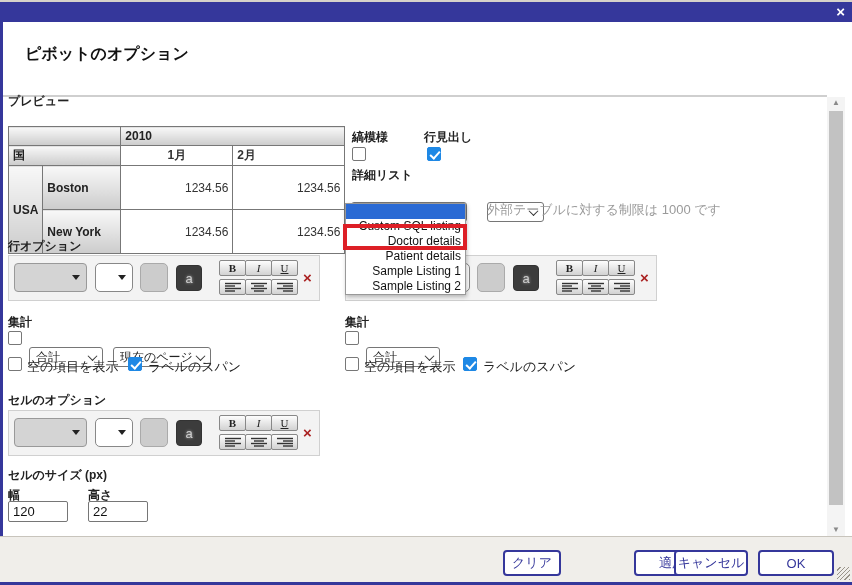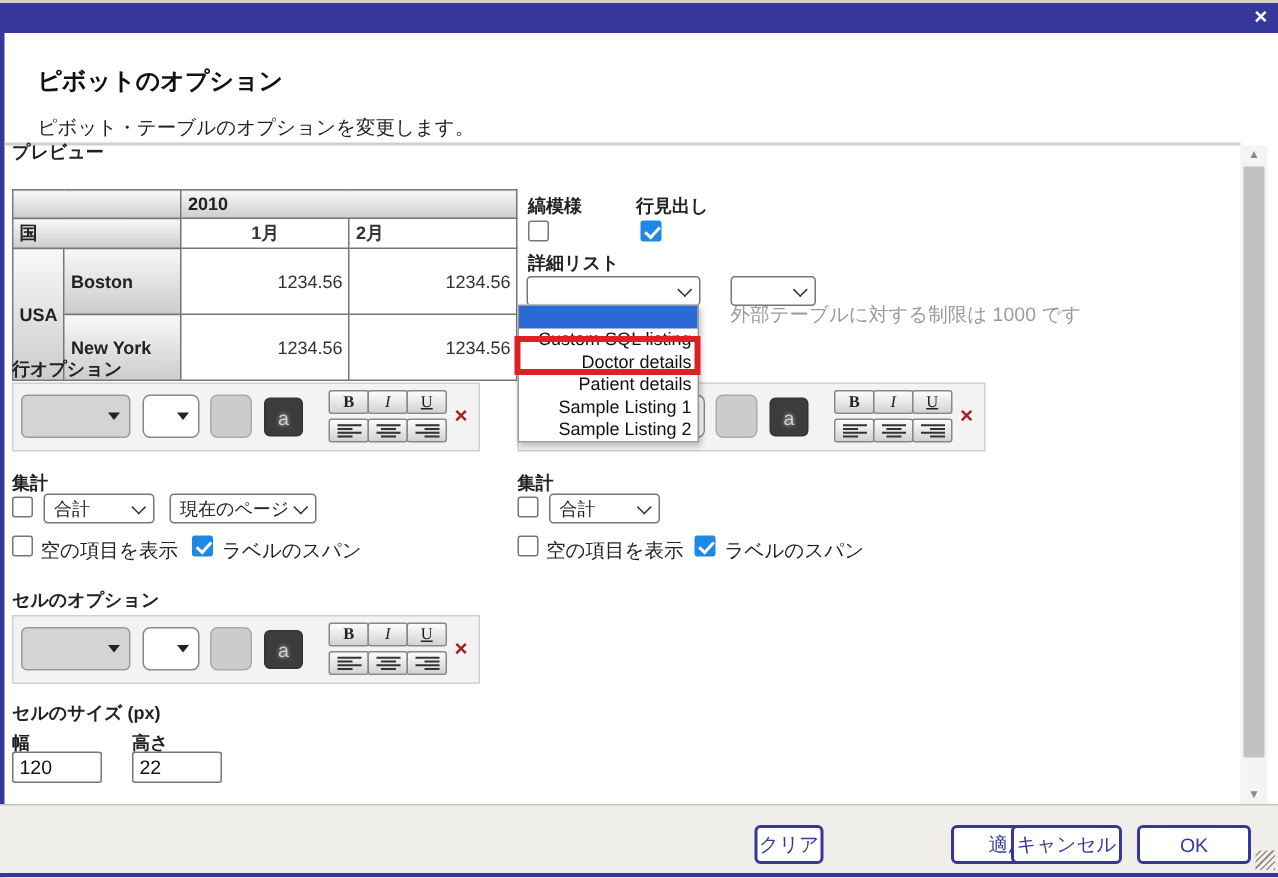--- a/index.html
+++ b/index.html
@@ -90,7 +90,6 @@
   <div class="bottom-edge"></div>
 
   <div class="dlg-title">ピボットのオプション</div>
-  <div class="dlg-subtitle">ピボット・テーブルのオプションを変更します。</div>
   <div class="sep"></div>
 
   <div class="lbl" style="left:8px; top:93px;">プレビュー</div>

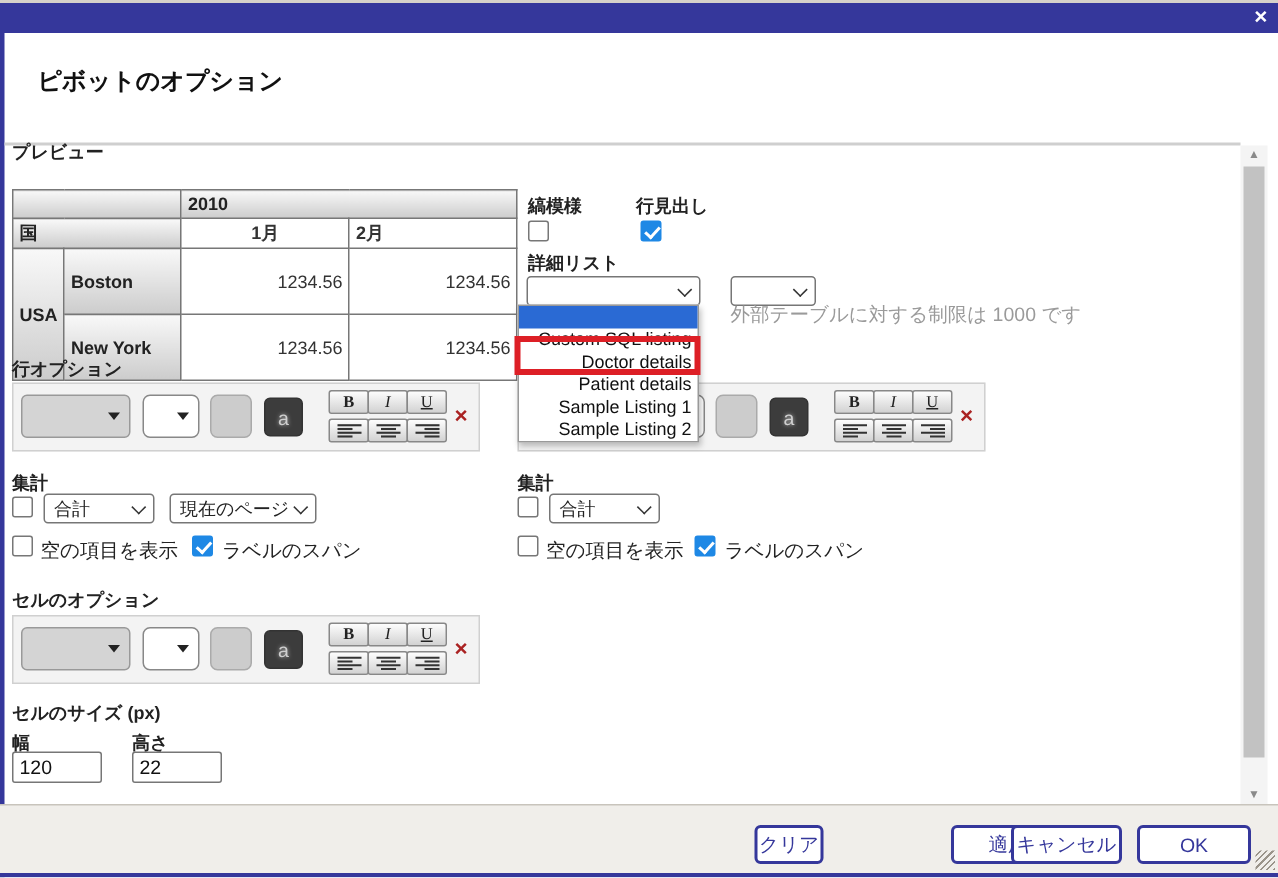--- a/index.html
+++ b/index.html
@@ -38,7 +38,7 @@
   .cb-lbl { position:absolute; font-size:13px; color:#222; white-space:nowrap; }
 
   
-  .sel { position:absolute; height:20px; border:1px solid #767676; border-radius:3px; background:#fff; display:flex; align-items:center; cursor:pointer; font-size:12px; color:#222; padding:4px 6px; }
+  .sel { position:absolute; height:20px; border:1px solid #767676; border-radius:3px; background:#fff; display:flex; align-items:center; cursor:pointer; font-size:12px; color:#222; padding:4px 6px;margin-top:18px; }
   .sel .chev { margin-left:auto; width:7px; height:7px; border-right:1.6px solid #333; border-bottom:1.6px solid #333; transform:rotate(45deg) translate(-1px,-1px); }
 
   

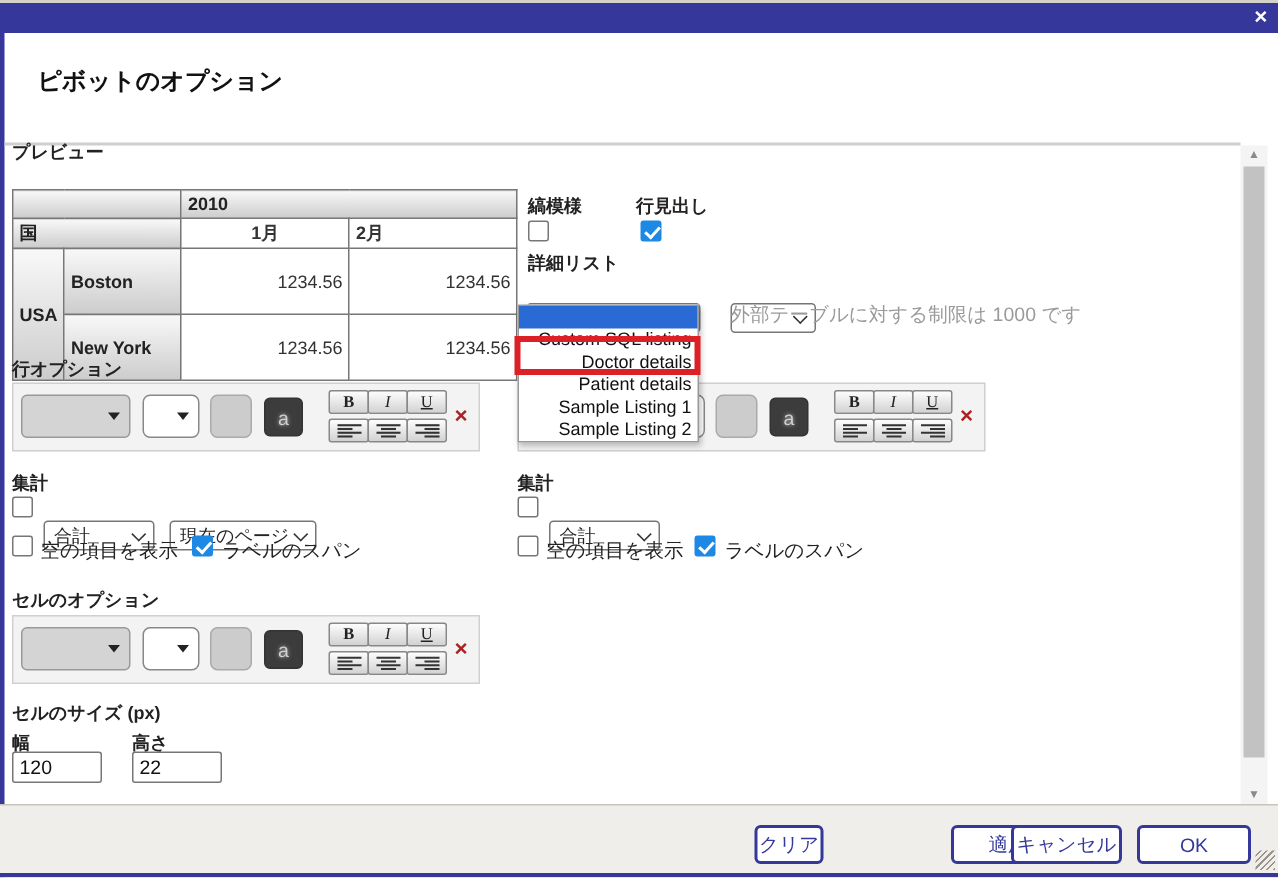--- a/index.html
+++ b/index.html
@@ -319,7 +319,7 @@
   </div>
 
   <div class="footer">
-    <div class="fbtn" style="left:503px; width:46px;">クリア</div>
+    <div class="fbtn" style="left:503px; width:58px;">クリア</div>
     <div class="fbtn" style="left:588px; width:76px;margin-left:46px;">適用</div>
     <div class="fbtn" style="left:674px; width:74px;">キャンセル</div>
     <div class="fbtn" style="left:758px; width:76px;">OK</div>

